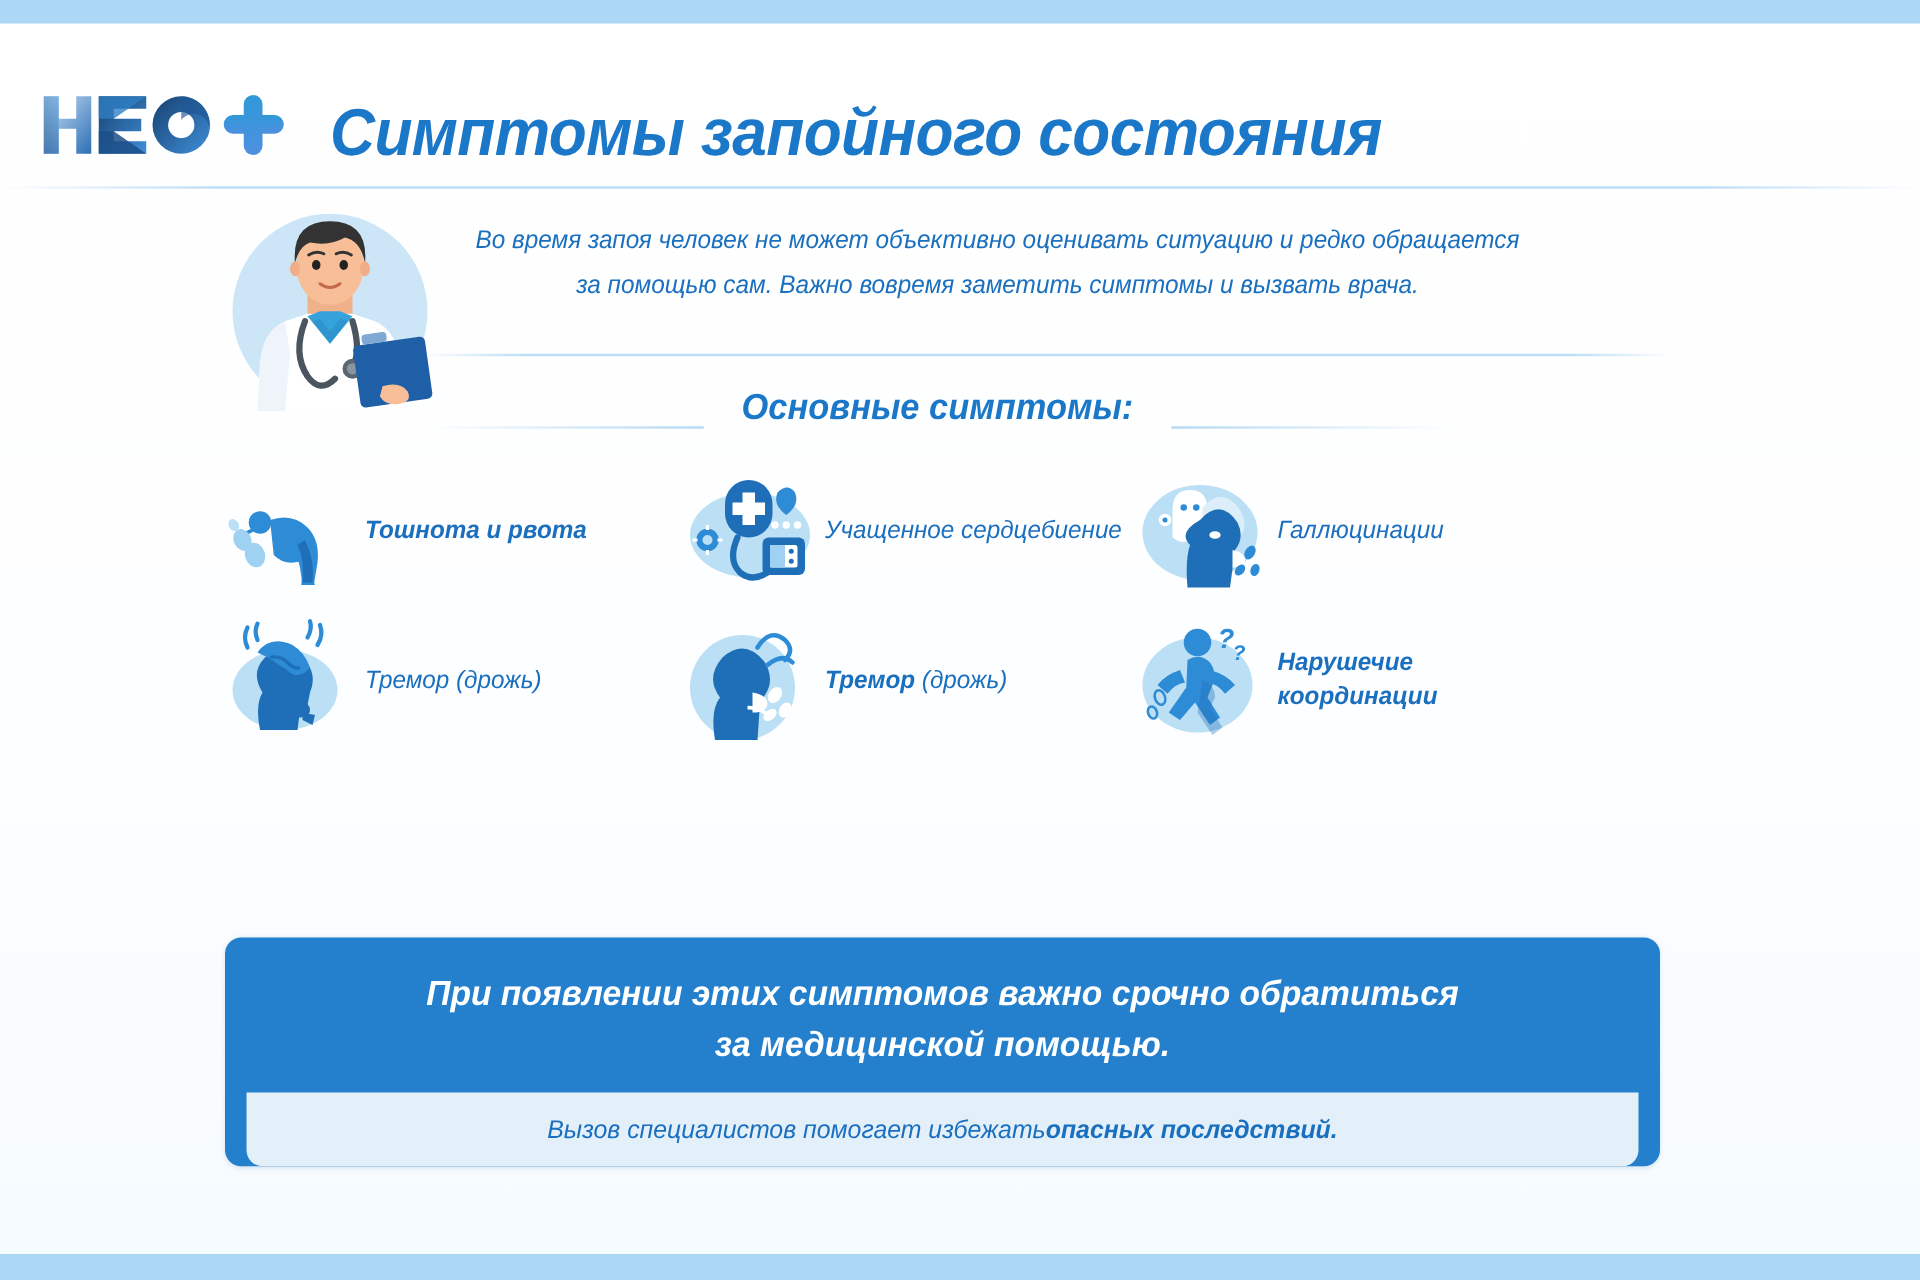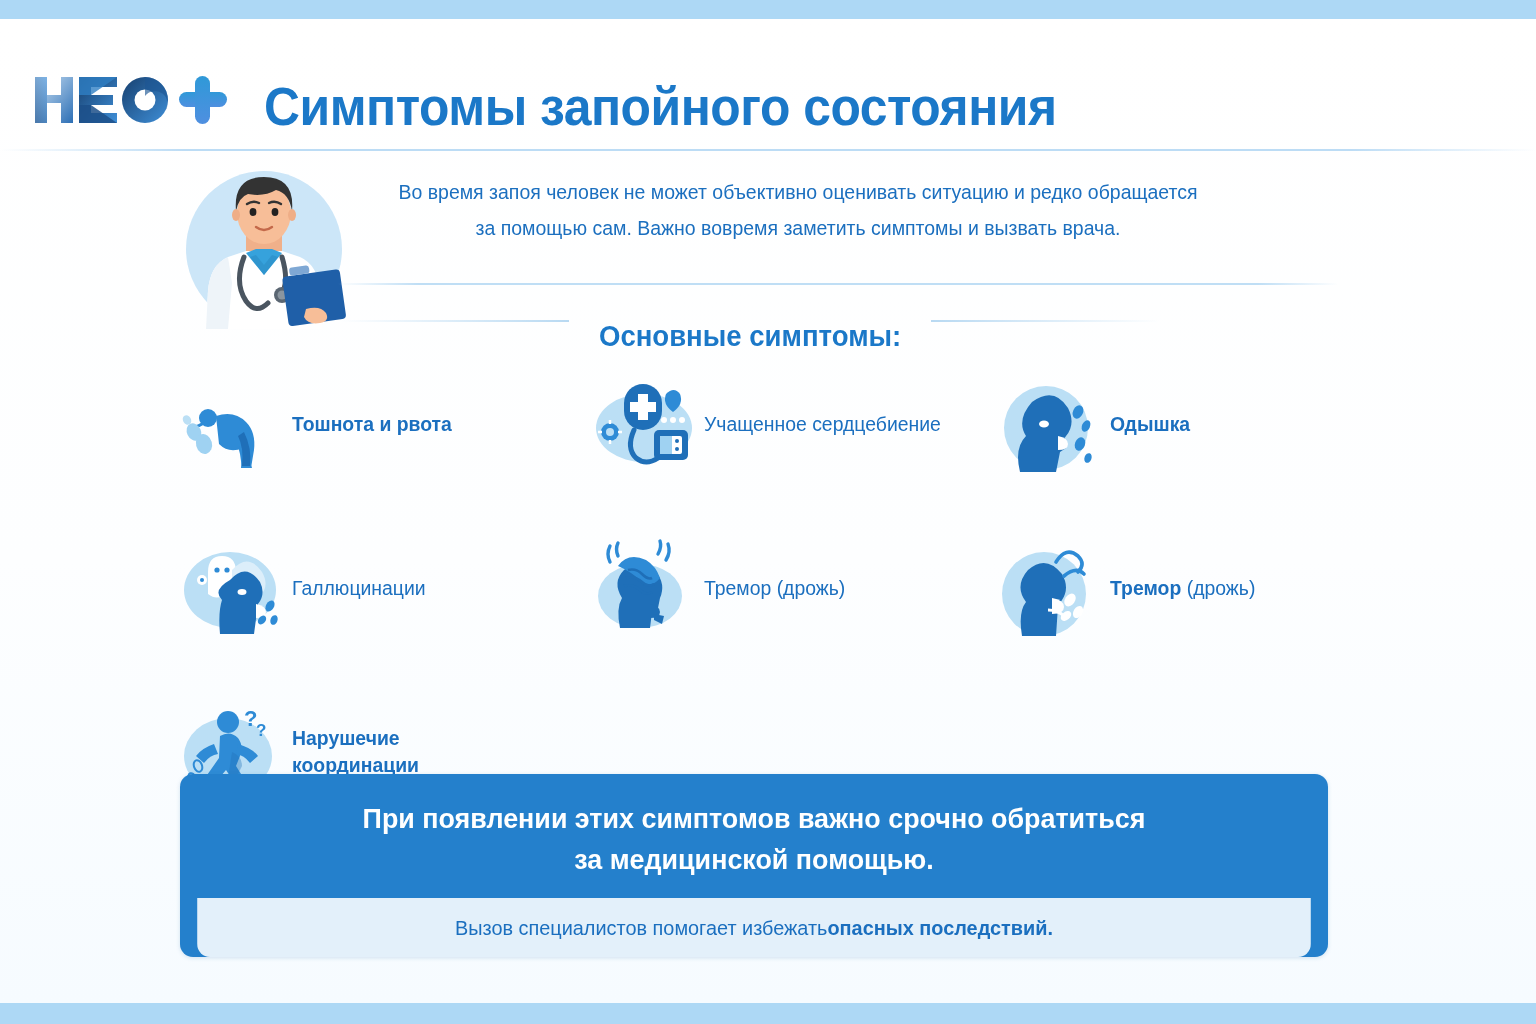--- a/index.html
+++ b/index.html
@@ -24,6 +24,7 @@
     position:absolute; top:19px; left:0;
     width:1536px; height:984px;
     background:linear-gradient(180deg,#ffffff 0%,#fdfeff 55%,#f6fbff 100%);
+    font-style:italic;
   }
 
   

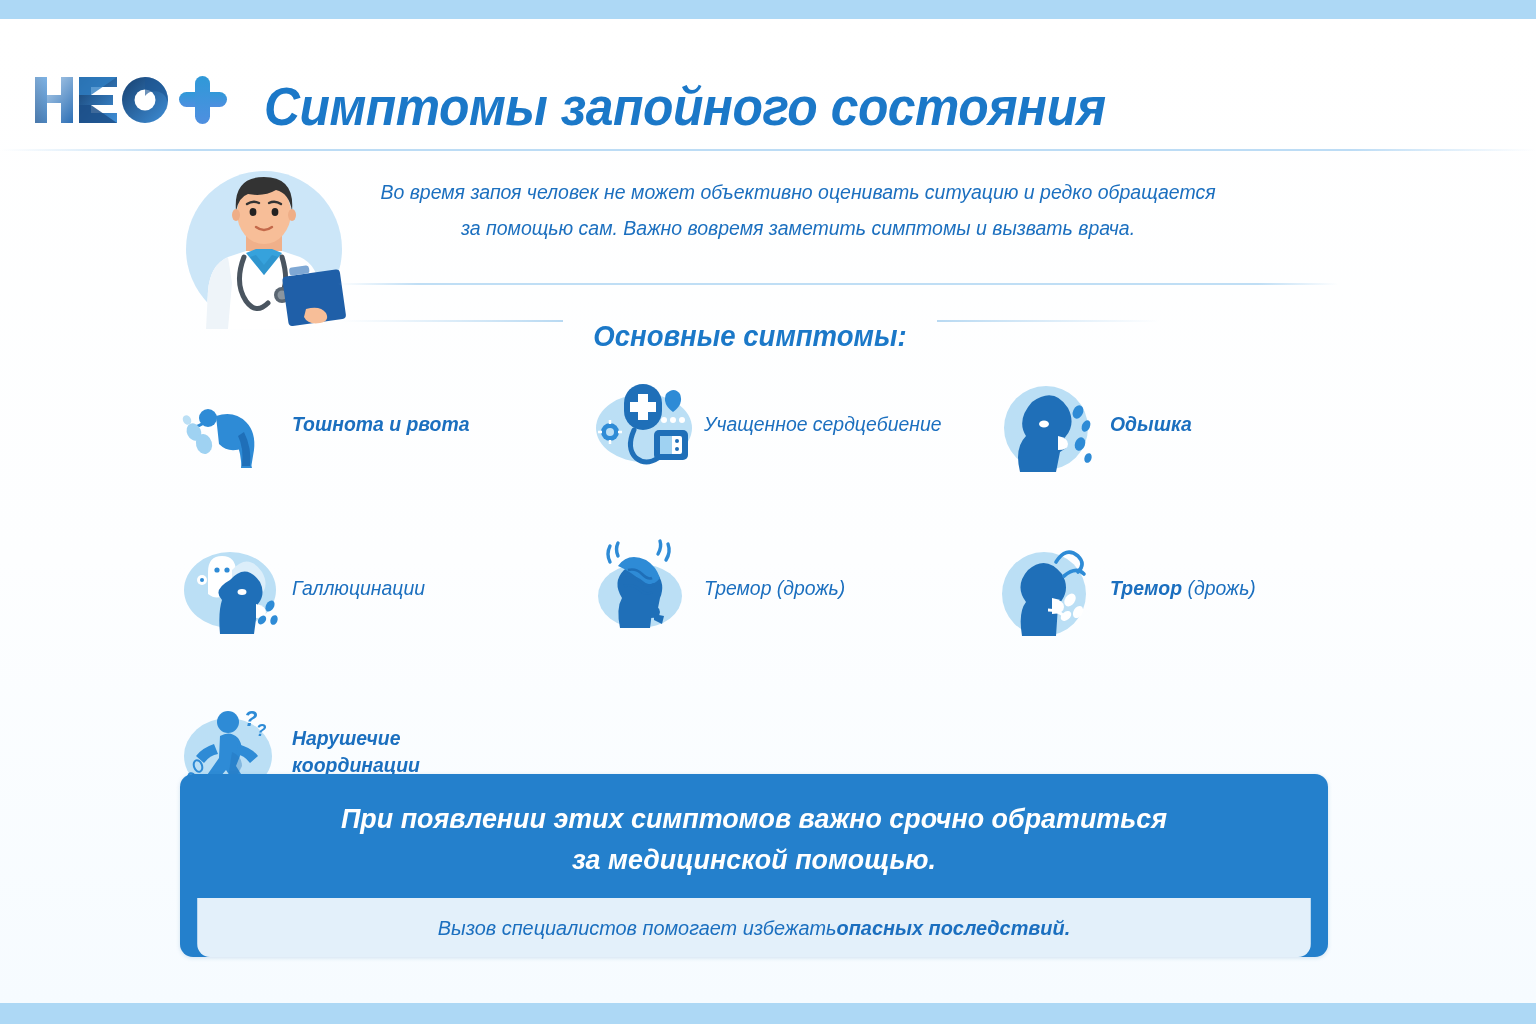--- a/index.html
+++ b/index.html
@@ -69,8 +69,8 @@
 
   
   .section-head {
-    position:absolute; top:301px; left:340px; width:820px;
-    display:flex; align-items:flex-start; gap:22px;
+    position:absolute; top:291px; left:340px; width:820px;
+    display:flex; align-items:flex-end; gap:22px;
   }
   .sh-rule { flex:1; height:2px; background:linear-gradient(90deg,rgba(186,219,245,0),#B8D9F2); }
   .sh-rule.right { background:linear-gradient(90deg,#B8D9F2,rgba(186,219,245,0)); }

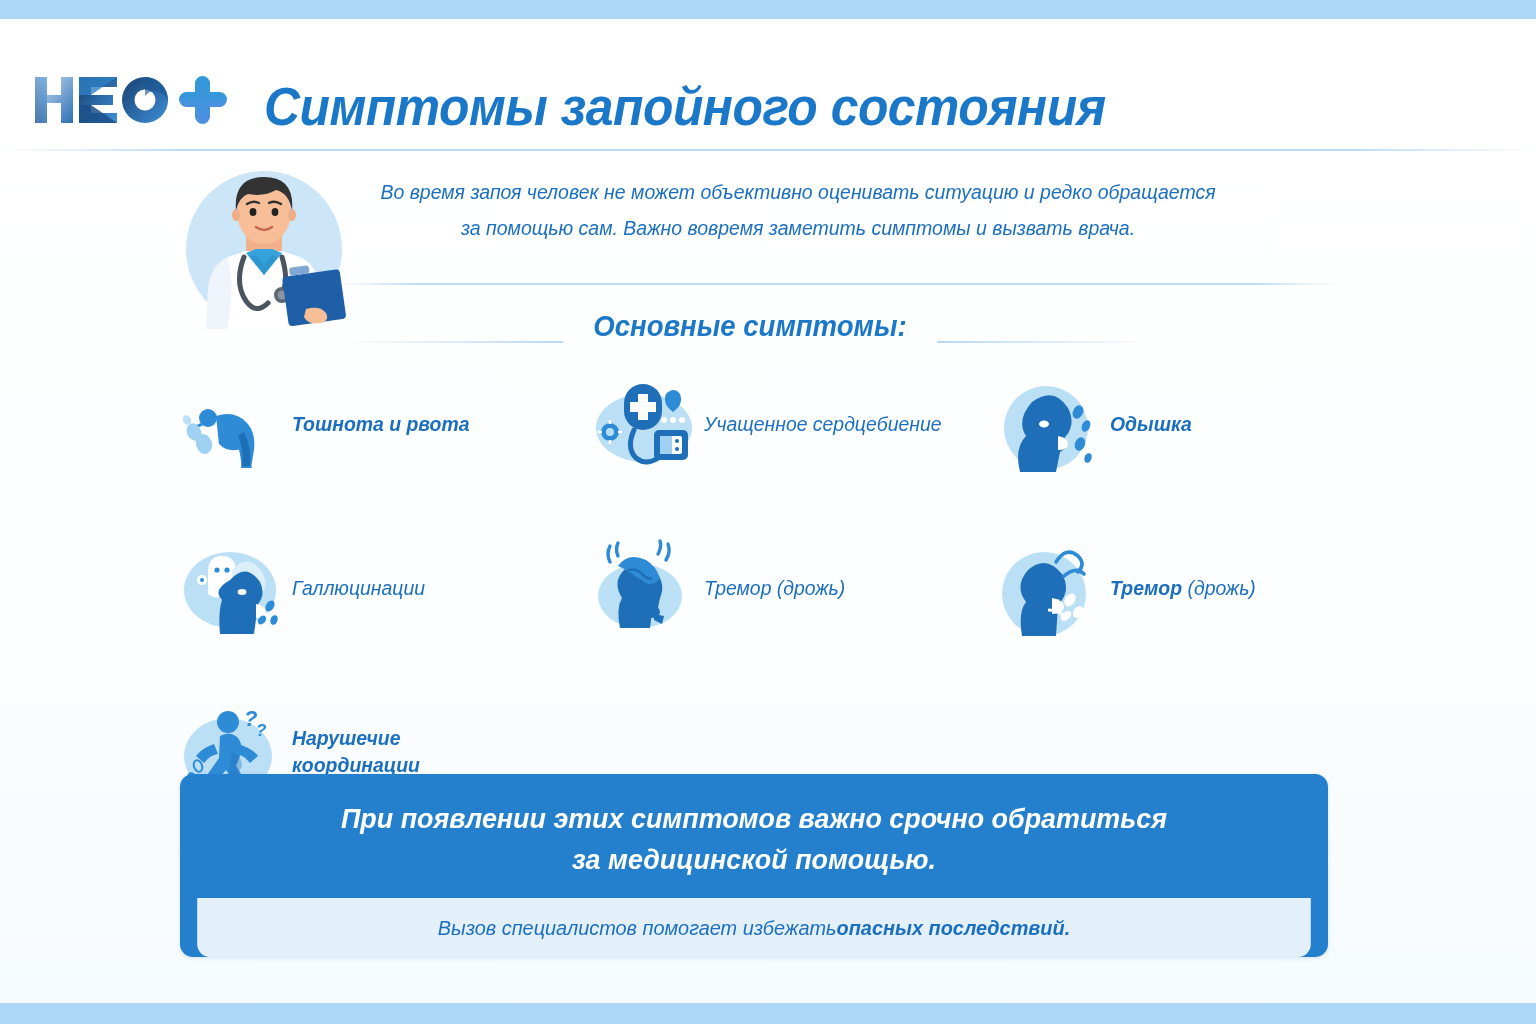--- a/index.html
+++ b/index.html
@@ -86,7 +86,6 @@
     display:grid;
     grid-template-columns:368px 362px 430px;
     grid-template-rows:120px 120px 120px;
-    gap:44px;
   }
   .cell { display:flex; align-items:center; gap:8px; }
   .cell .icon { width:104px; height:104px; flex:0 0 104px; }

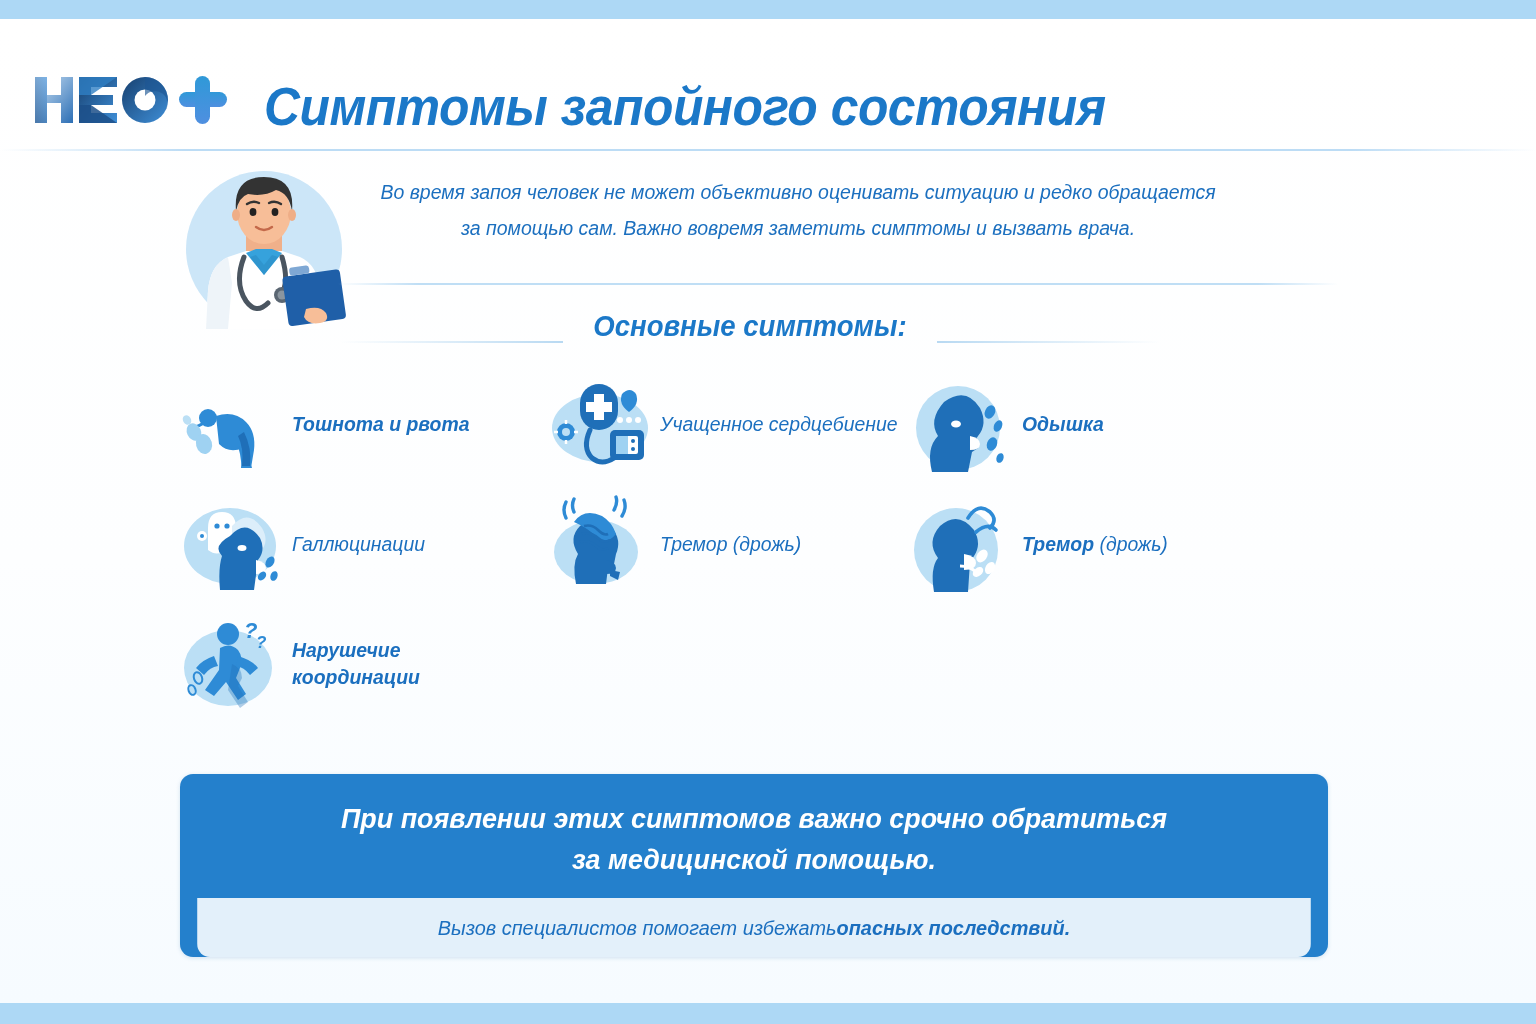--- a/index.html
+++ b/index.html
@@ -268,21 +268,6 @@
       <div class="label normal">Учащенное сердцебиение</div>
     </div>
 
-    <div class="cell">
-      <svg class="icon" viewBox="0 0 104 104">
-        <circle cx="48" cy="56" r="42" fill="#BBDFF5"></circle>
-        <path d="M34 30 q22 -16 36 6 q8 16 -2 28 l-4 6 l4 6 l-6 4 l-4 20 h-36 q-6 -24 6 -36 q-10 -16 6 -34 z" fill="#1F6FB8"></path>
-        <ellipse cx="46" cy="52" rx="5" ry="3.5" fill="#ffffff"></ellipse>
-        <path d="M60 64 q10 2 10 8 q0 6 -10 6 z" fill="#ffffff"></path>
-        <g fill="#2E8BD6">
-          <ellipse cx="80" cy="40" rx="5" ry="7" transform="rotate(25 80 40)"></ellipse>
-          <ellipse cx="88" cy="54" rx="4" ry="6" transform="rotate(25 88 54)"></ellipse>
-          <ellipse cx="82" cy="72" rx="5" ry="7" transform="rotate(20 82 72)"></ellipse>
-          <ellipse cx="90" cy="86" rx="3.5" ry="5" transform="rotate(20 90 86)"></ellipse>
-        </g>
-      </svg>
-      <div class="label bold">Одышка</div>
-    </div>
 
     <div class="cell">
       <svg class="icon" viewBox="0 0 104 104">

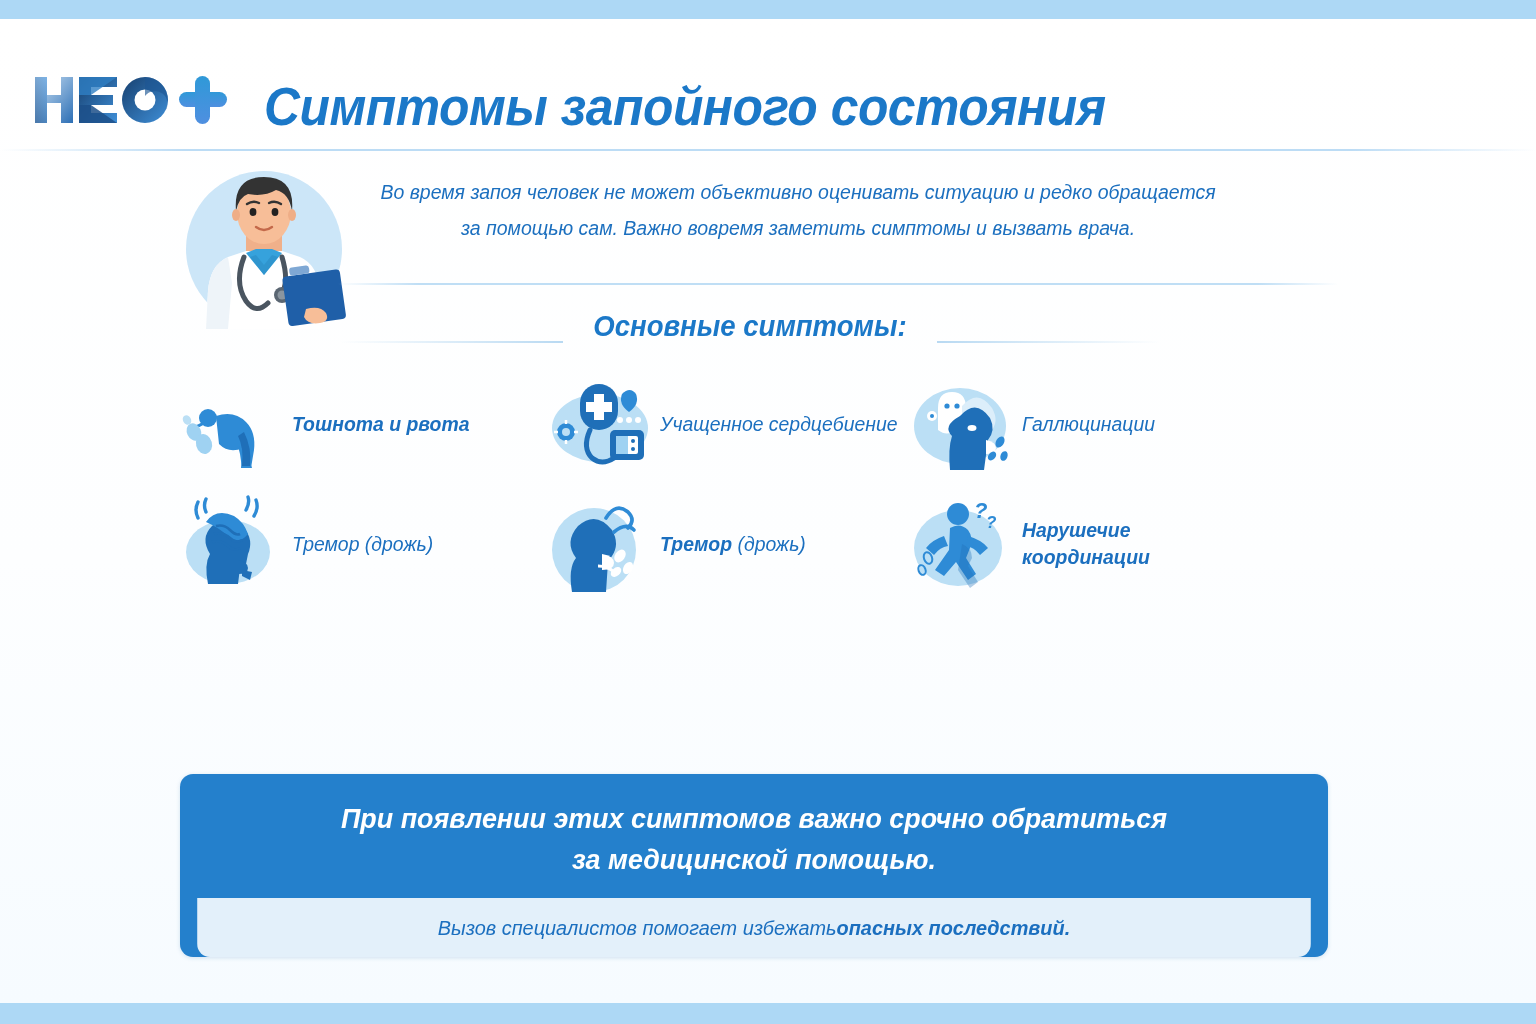--- a/index.html
+++ b/index.html
@@ -105,7 +105,6 @@
     overflow:hidden;
     background:#2480CC;
     box-shadow:0 1px 4px rgba(40,110,170,0.18);
-    margin-top:24px;
   }
   .callout-main {
     height:124px;

